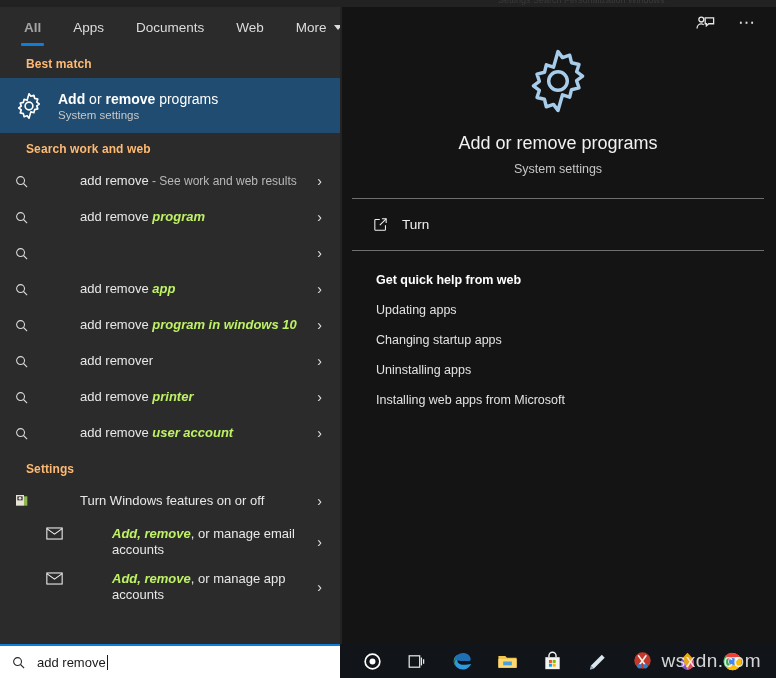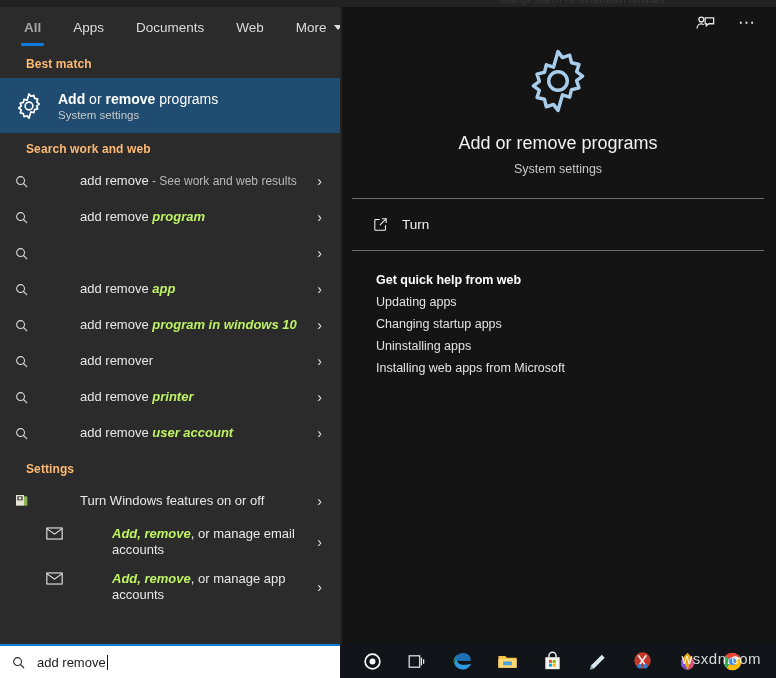--- a/index.html
+++ b/index.html
@@ -133,7 +133,7 @@
   .helpbox { padding:22px 0 0 36px; }
   .helphdr { font-size:12.5px; font-weight:bold; color:#ffffff; }
   .helplink {
-    margin-top:8px; font-size:12.5px; color:#e2e2e2; cursor:default;
+    margin-top:16px; font-size:12.5px; color:#e2e2e2; cursor:default;
   }
 
   

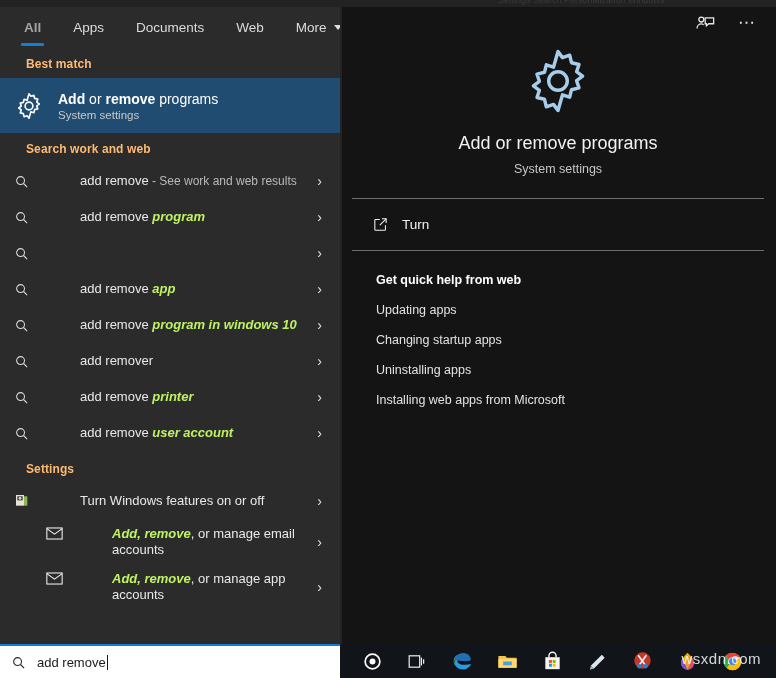--- a/index.html
+++ b/index.html
@@ -149,7 +149,7 @@
   .watermark {
     position:absolute; left:345px; top:650px; width:430px;
     text-align:right; padding-right:14px;
-    font-size:15px; color:rgba(255,255,255,0.82);
+    font-size:19px; color:rgba(255,255,255,0.82);
     letter-spacing:0.5px; pointer-events:none;
   }
 </style>

